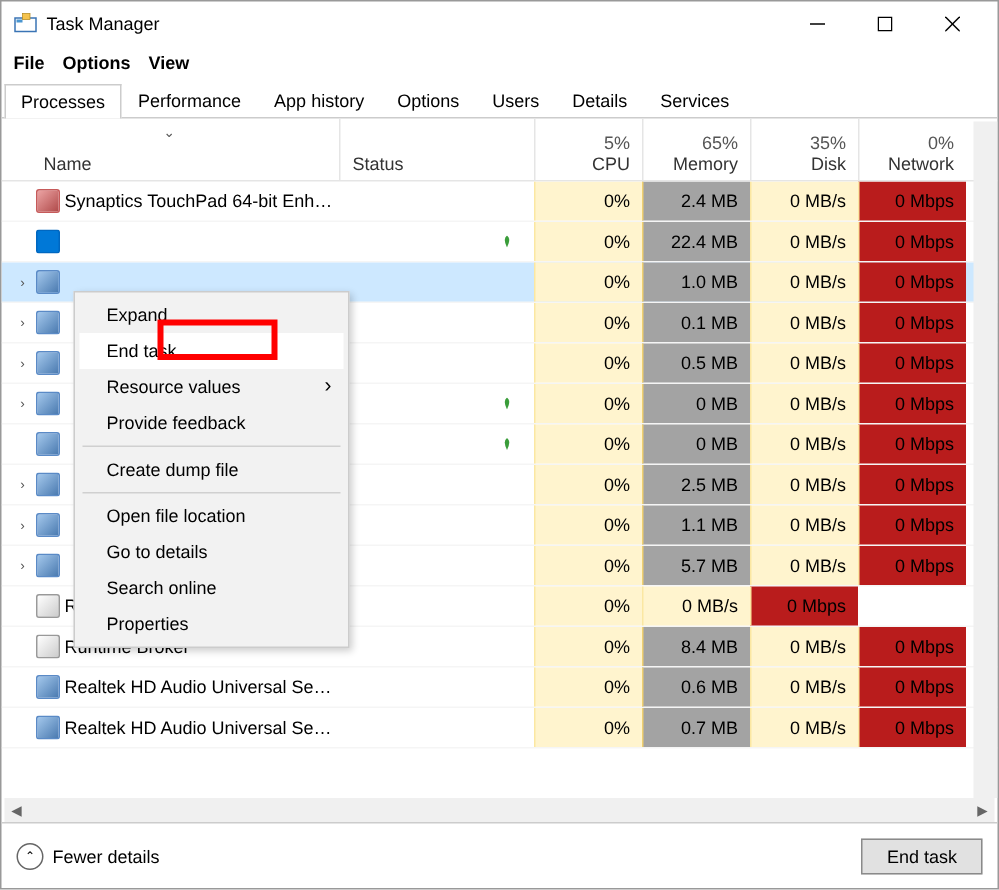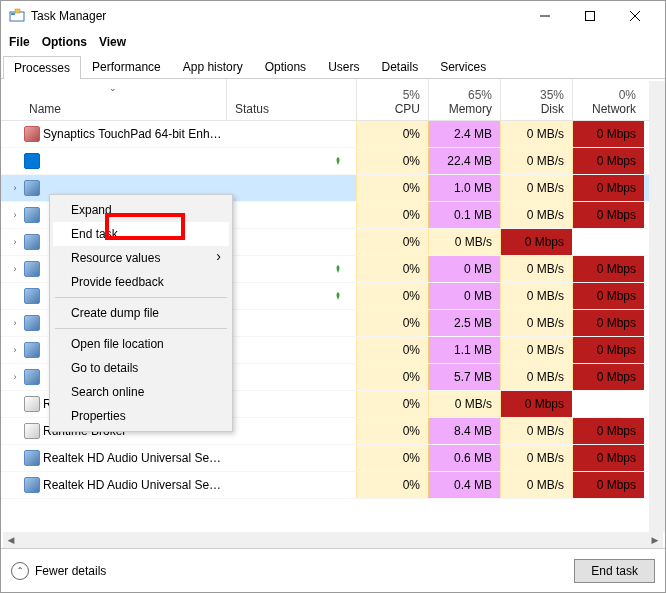--- a/index.html
+++ b/index.html
@@ -31,7 +31,7 @@
     .row .leaf { width: 8px; height: 8px; margin-left: auto; margin-right: 6px;}
     .row .cell { width: 72px; padding: 0 8px; text-align: right; height: 100%; line-height: 27px;}
     .cell.cpu { background: #fff4ce; border-left: 1px solid #fbe7a2;}
-    .cell.mem { background: #f0abfc; border-left: 1px solid #f0d070;}
+    .cell.mem { background: #a3a3a3; border-left: 1px solid #f0d070;}
     .cell.disk { background: #fff4ce; border-left: 1px solid #fbe7a2; text-align: right;}
     .cell.net { background: #b91c1c; border-left: 1px solid #fbe7a2;}
     .scrollbar-h { position: absolute; bottom: 44px; left: 2px; right: 2px; height: 16px; background: #f0f0f0; display: flex; align-items: center; justify-content: space-between; padding: 0 2px;}

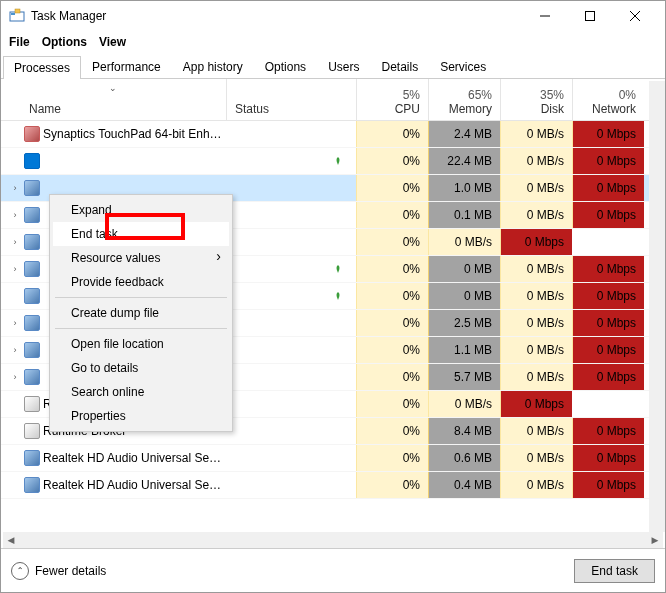--- a/index.html
+++ b/index.html
@@ -182,6 +182,7 @@
       </div>
       <div class="status"></div>
       <div class="cell cpu">0%</div>
+      <div class="cell mem">0.5 MB</div>
       <div class="cell disk">0 MB/s</div>
       <div class="cell net">0 Mbps</div>
     </div>

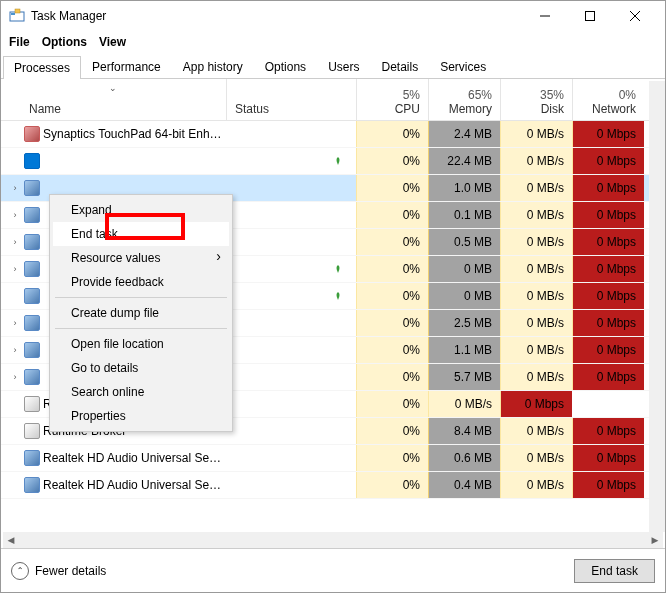--- a/index.html
+++ b/index.html
@@ -297,7 +297,7 @@
       </div>
       <div class="status"></div>
       <div class="cell cpu">0%</div>
-      <div class="cell mem">0.4 MB</div>
+      <div class="cell mem">0.7 MB</div>
       <div class="cell disk">0 MB/s</div>
       <div class="cell net">0 Mbps</div>
     </div>

